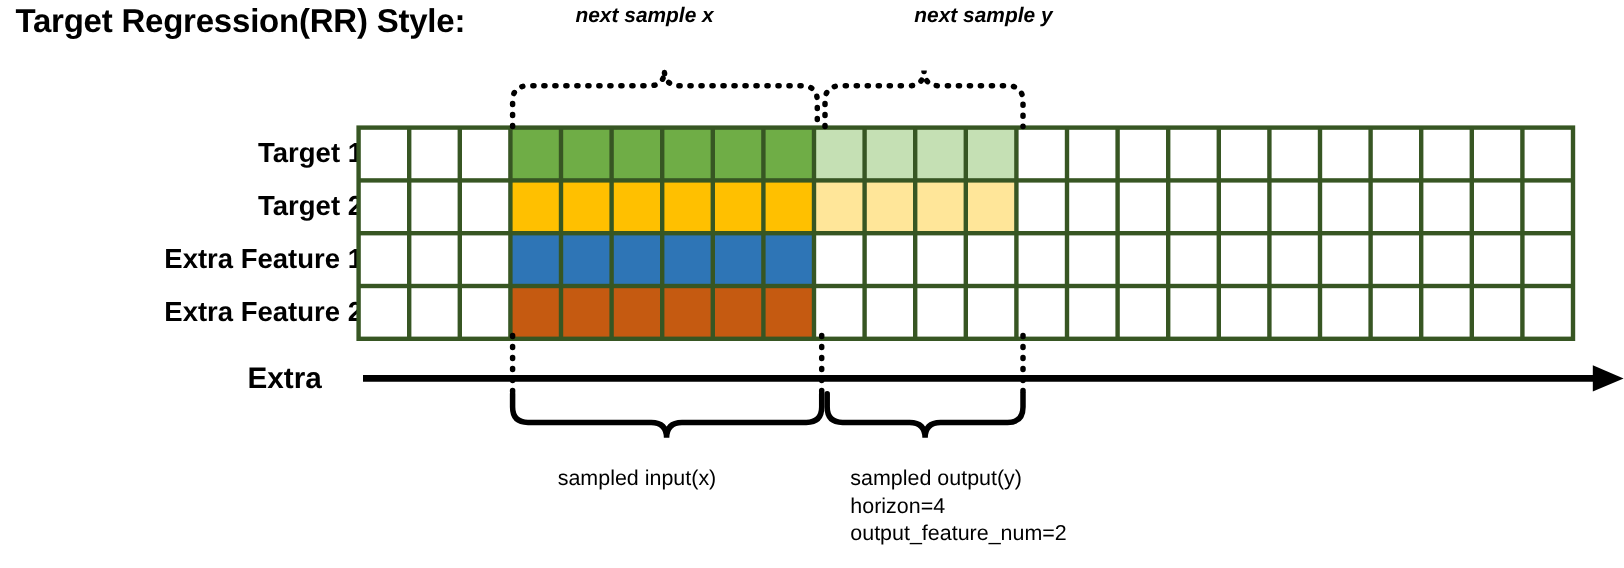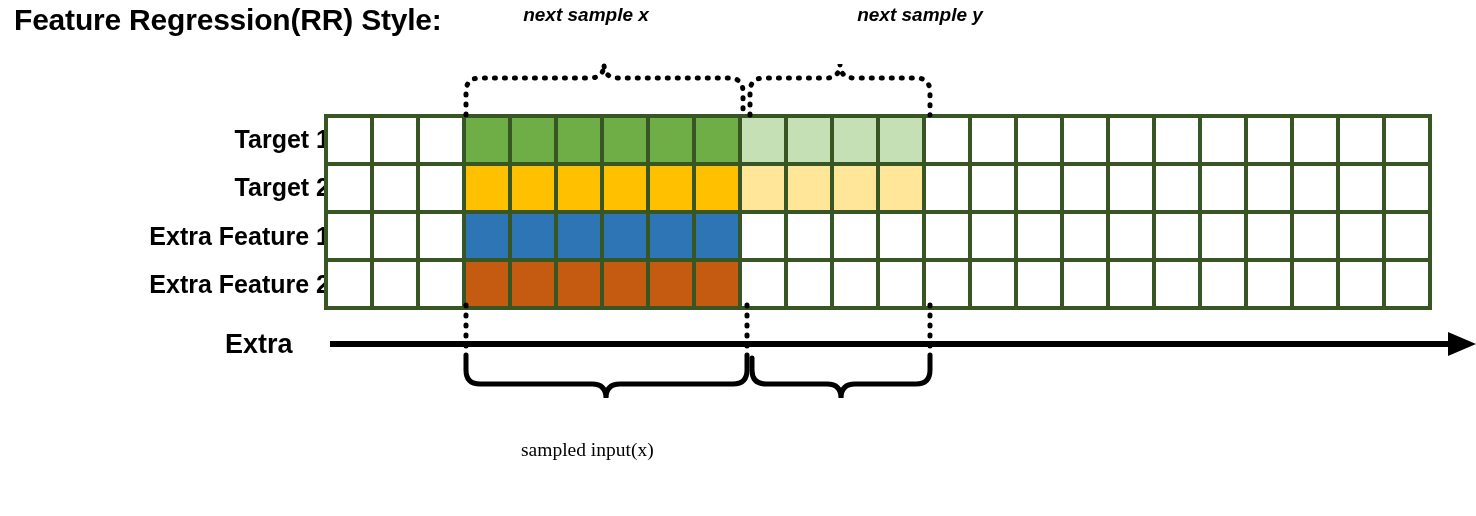--- a/index.html
+++ b/index.html
@@ -34,7 +34,7 @@
 
 <div id="stage">
 
-  <div id="title">Feature Regression(RR) Style:</div>
+  <div id="title">Target Regression(RR) Style:</div>
 
   <div class="rowlabel" style="top:125px;">Target 1</div>
   <div class="rowlabel" style="top:173px;">Target 2</div>

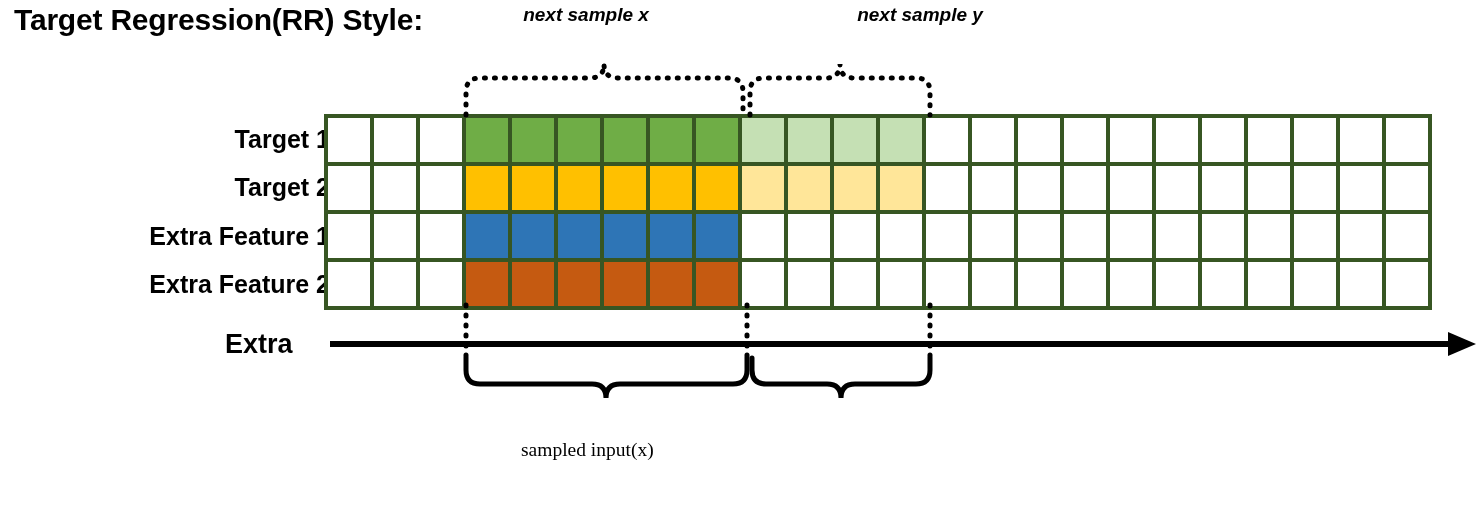--- a/index.html
+++ b/index.html
@@ -148,7 +148,7 @@
   </svg>
 
   <div class="toplabel" style="left:586px;top:4px;transform:translateX(-50%);">next sample x</div>
-  <div class="toplabel" style="left:920px;top:4px;transform:translateX(-50%);">next sample y</div>
+  <div class="toplabel" style="left:894px;top:4px;transform:translateX(-50%);">next sample y</div>
 
   <div id="timelabel">Extra</div>
   <svg id="timeaxis" style="width:1146px;height:40px;">

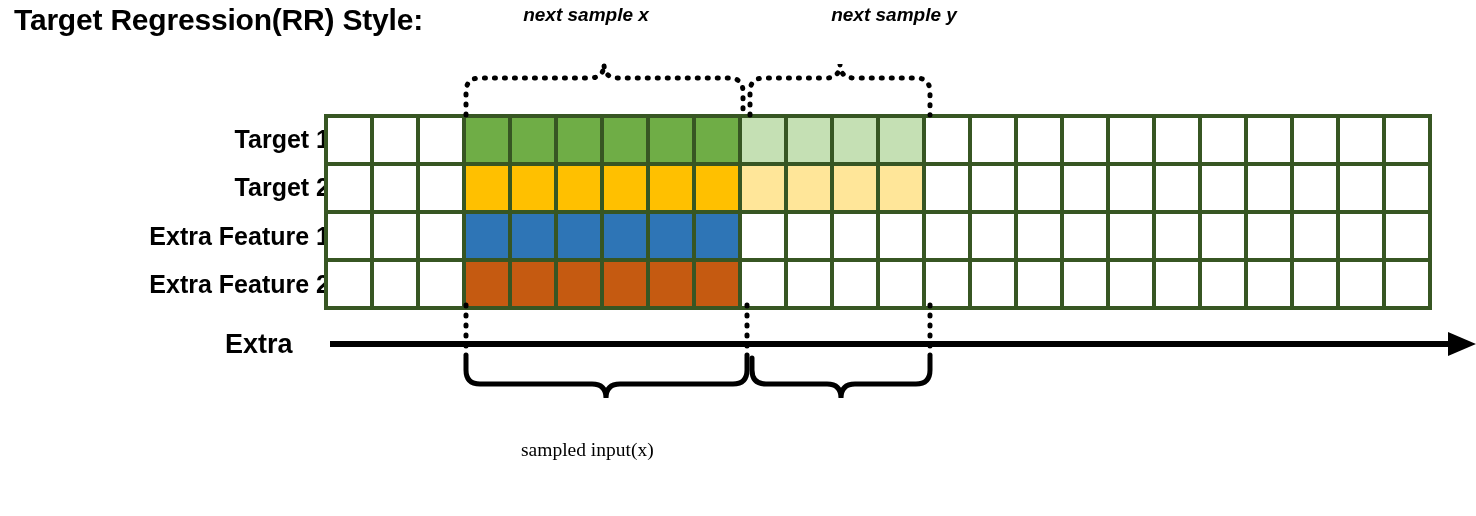--- a/index.html
+++ b/index.html
@@ -25,7 +25,7 @@
             white-space:nowrap;}
 
   .annot{position:absolute;font-size:19.5px;line-height:25px;white-space:nowrap;}
-  .annot div{margin:14px;padding:0;font-family:Liberation Serif, serif;}
+  .annot div{margin:0;padding:0;}
 
   svg{overflow:visible;}
 </style>

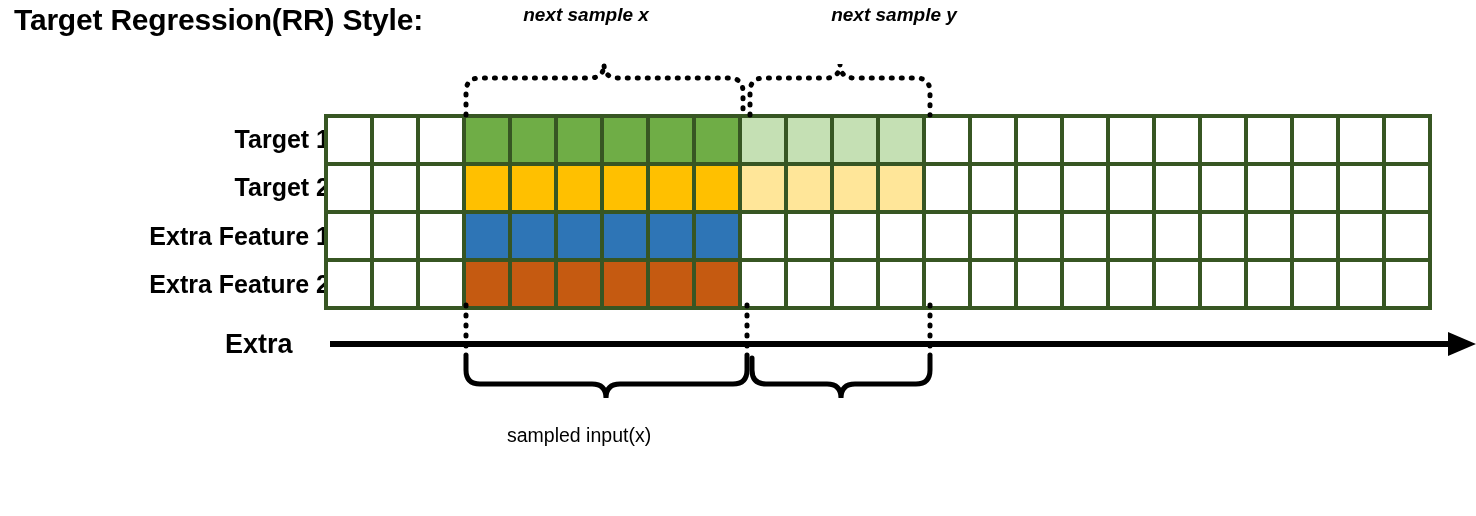--- a/index.html
+++ b/index.html
@@ -170,6 +170,11 @@
   <div class="annot" style="left:507px;top:423px;">
     <div>sampled input(x)</div>
   </div>
+  <div class="annot" style="left:773px;top:423px;">
+    <div>sampled output(y)</div>
+    <div>horizon=4</div>
+    <div>output_feature_num=2</div>
+  </div>
 
 </div>
 

